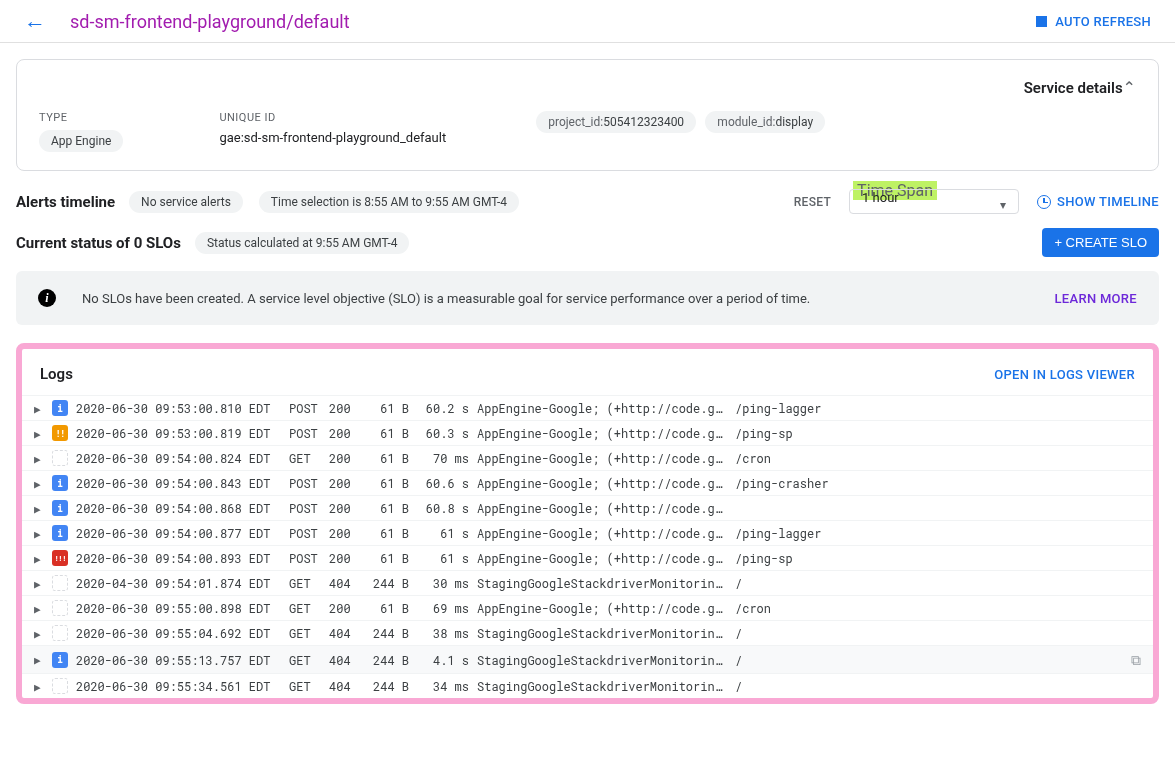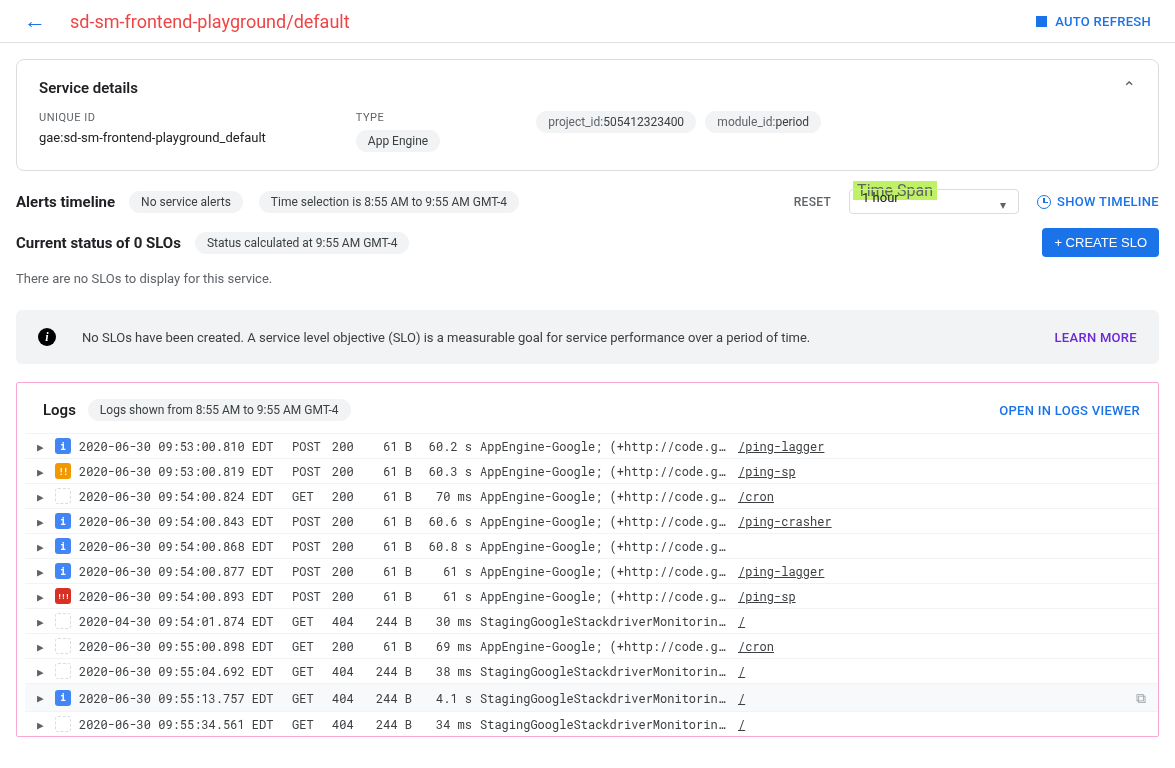--- a/index.html
+++ b/index.html
@@ -6,7 +6,7 @@
   body { font-family: 'Google Sans', Roboto, Arial, sans-serif; font-size: 13px; color: #202124; background: #fff; }
   .top-bar { display: flex; align-items: center; padding: 8px 24px; border-bottom: 1px solid #e0e0e0; }
   .back-arrow { color: #1a73e8; font-size: 22px; margin-right: 24px; cursor: pointer; }
-  .page-title { font-size: 18px; font-weight: 400; color: #ef4444; flex: 1; }
+  .page-title { font-size: 18px; font-weight: 400; color: #a21caf; flex: 1; }
   .auto-refresh { display: flex; align-items: center; color: #1a73e8; font-size: 13px; font-weight: 500; cursor: pointer; letter-spacing: .3px; }
   .auto-refresh .sq { width: 11px; height: 11px; background: #1a73e8; margin-right: 8px; }
   .container { padding: 16px; }

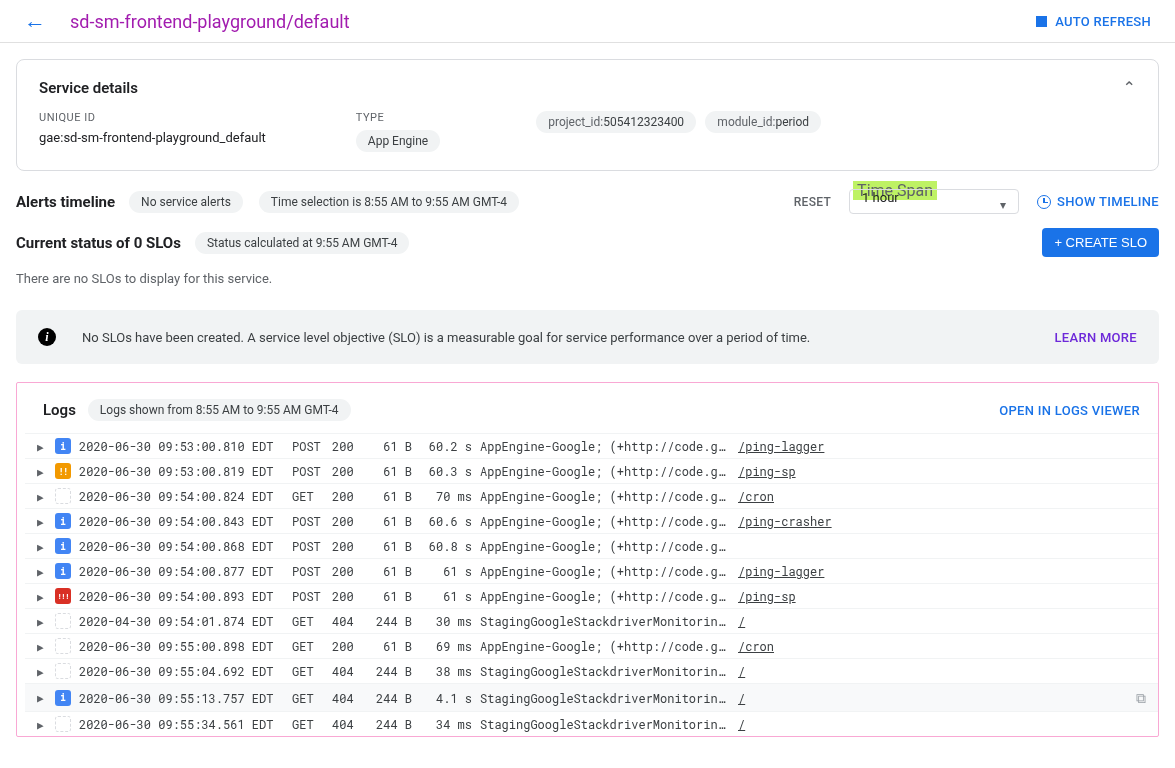--- a/index.html
+++ b/index.html
@@ -11,7 +11,7 @@
   .auto-refresh .sq { width: 11px; height: 11px; background: #1a73e8; margin-right: 8px; }
   .container { padding: 16px; }
   .card { border: 1px solid #dadce0; border-radius: 8px; padding: 18px 22px; margin-bottom: 18px; background: #fff; }
-  .card-header { display: flex; align-items: center; justify-content: space-between; margin-bottom: 14px; }
+  .card-header { display: flex; align-items: center; justify-content: flex-end; margin-bottom: 14px; }
   .card-title { font-size: 15px; font-weight: 600; color: #202124; }
   .chevron { color: #5f6368; font-size: 16px; cursor: pointer; }
   .details-row { display: flex; gap: 90px; }

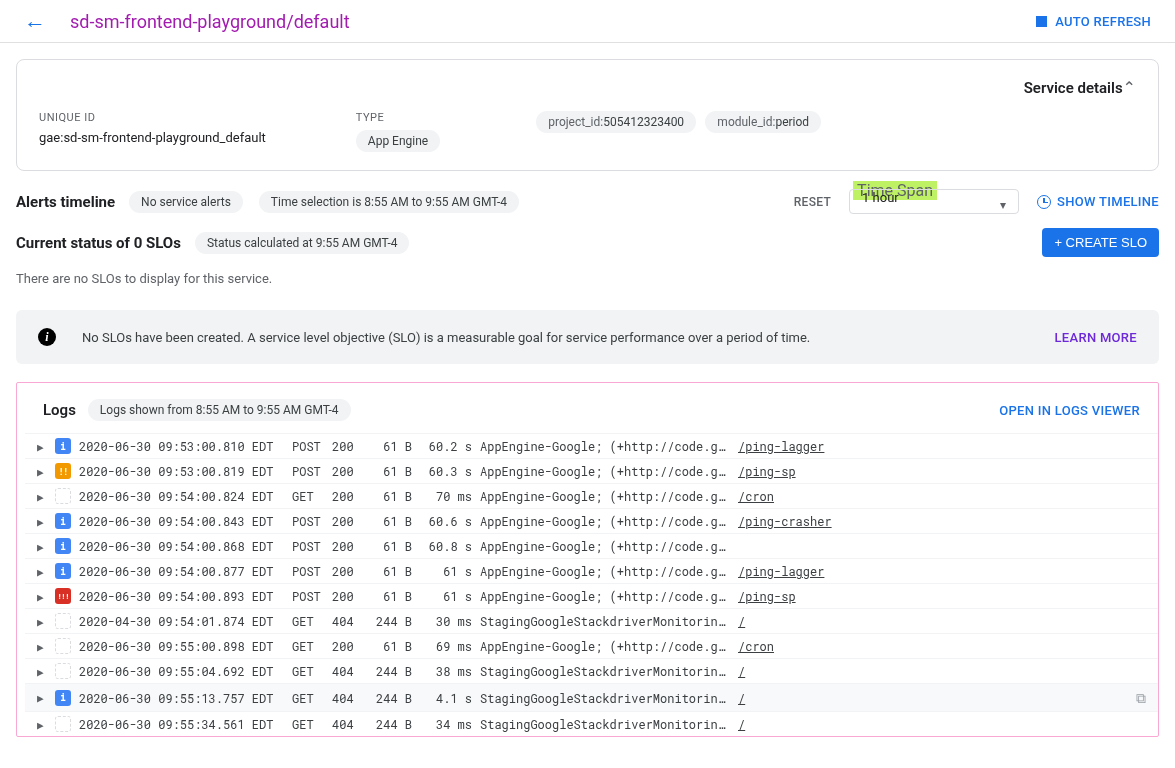--- a/index.html
+++ b/index.html
@@ -85,12 +85,12 @@
     </div>
     <div class="details-row">
       <div class="detail-col">
+        <span class="detail-label">TYPE</span>
+        <span><span class="chip">App Engine</span></span>
+      </div>
+      <div class="detail-col">
         <span class="detail-label">UNIQUE ID</span>
         <span class="detail-value">gae:sd-sm-frontend-playground_default</span>
-      </div>
-      <div class="detail-col">
-        <span class="detail-label">TYPE</span>
-        <span><span class="chip">App Engine</span></span>
       </div>
       <div class="detail-col">
         <span>

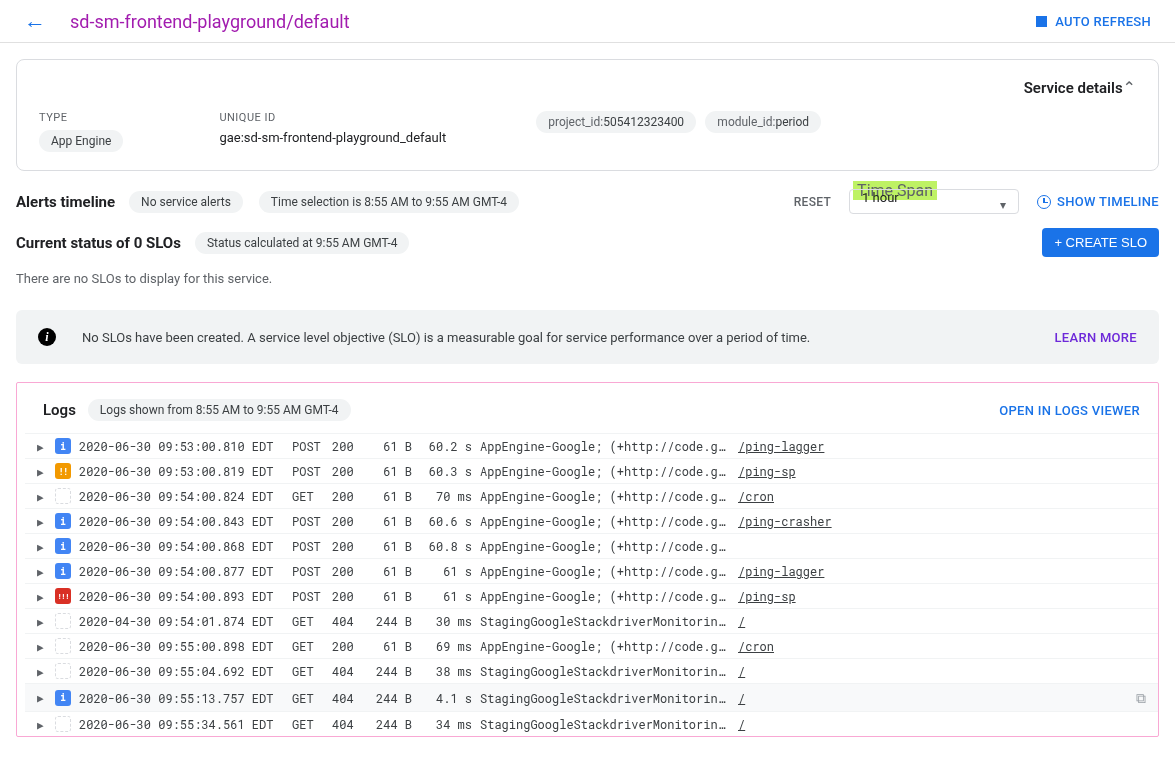--- a/index.html
+++ b/index.html
@@ -100,7 +100,7 @@
             </span>
           <span class="chip">
               <span class="chip-key">module_id: </span>
-              <span>period</span>
+              <span>display</span>
             </span>
         </span>
       </div>

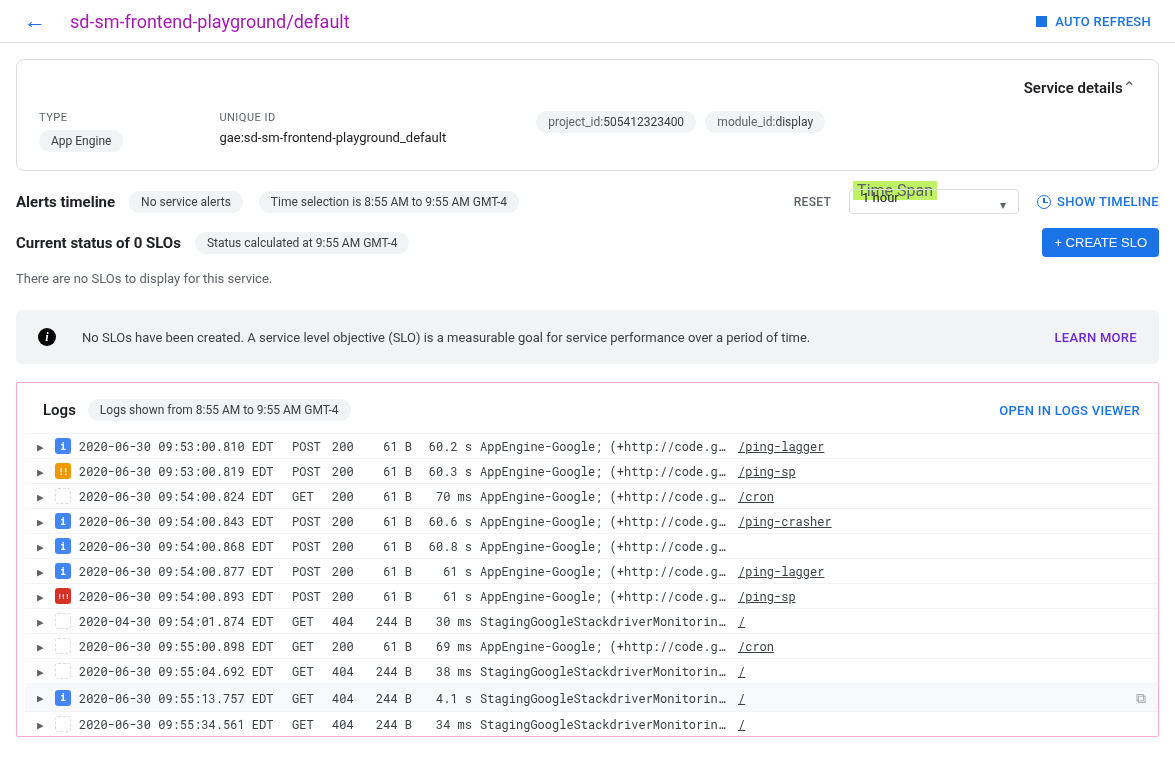--- a/index.html
+++ b/index.html
@@ -132,7 +132,6 @@
     </div>
   </div>
 
-  <div class="subtext">There are no SLOs to display for this service.</div>
 
   <div class="info-banner">
     <span class="info-i">i</span>

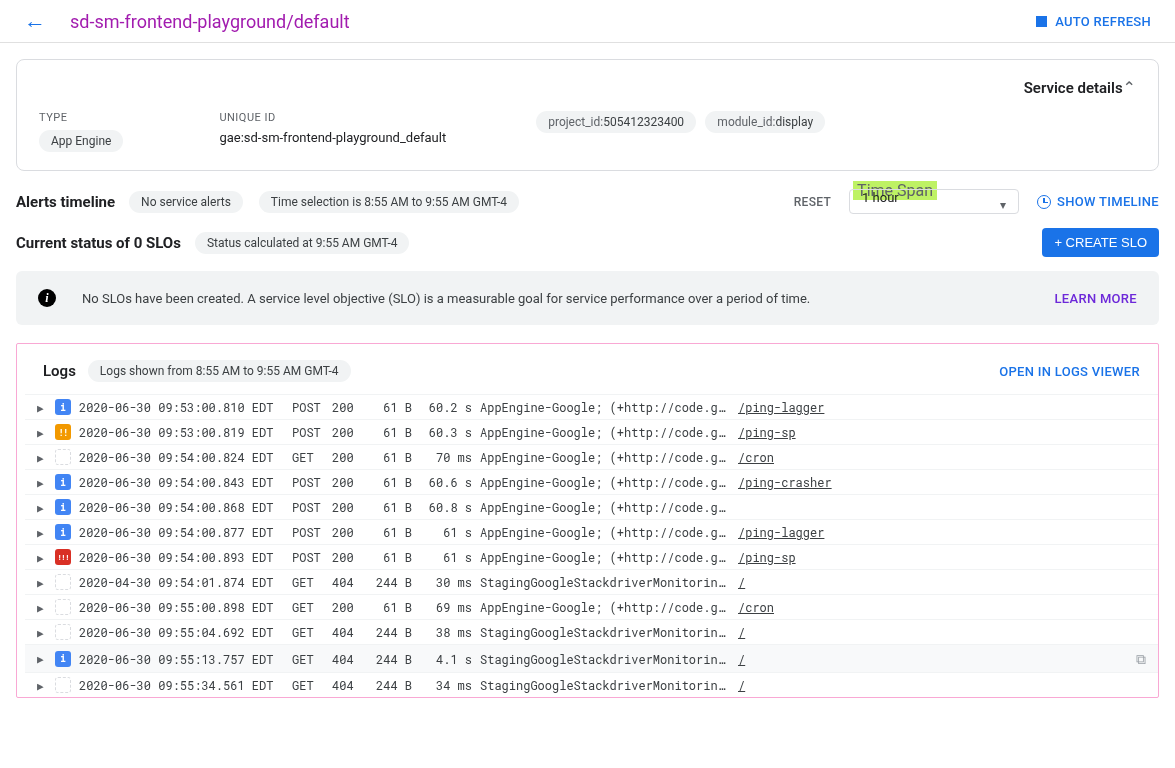--- a/index.html
+++ b/index.html
@@ -38,7 +38,7 @@
   .info-i { width: 18px; height: 18px; background: #000; color: #fff; border-radius: 50%; display: flex; align-items: center; justify-content: center; font-size: 12px; font-weight: bold; font-style: italic; font-family: Georgia; }
   .info-text { flex: 1; font-size: 13px; color: #3c4043; }
   .learn-more { color: #6d28d9; font-size: 13px; font-weight: 500; cursor: pointer; letter-spacing: .3px; }
-  .logs-card { border: 1px solid #f9a8d4; border-radius: 2px; padding: 12px 0 0 8px; }
+  .logs-card { border: 6px solid #f9a8d4; border-radius: 8px; padding: 12px 0 0 0; }
   .logs-header { display: flex; align-items: center; padding: 4px 18px 12px 18px; gap: 12px; }
   .logs-title { font-size: 15px; font-weight: 600; }
   .open-logs { color: #1a73e8; font-size: 13px; font-weight: 500; cursor: pointer; margin-left: auto; letter-spacing: .3px; }

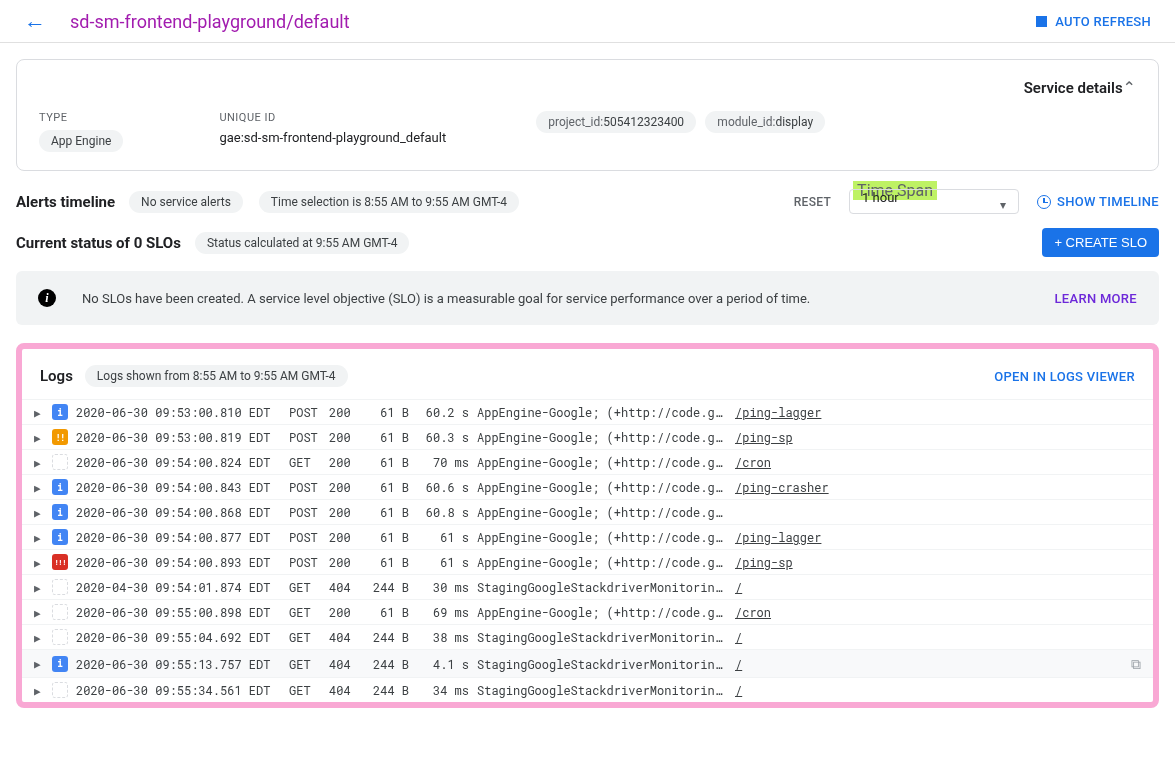--- a/index.html
+++ b/index.html
@@ -142,7 +142,6 @@
   <div class="logs-card">
     <div class="logs-header">
       <span class="logs-title">Logs</span>
-      <span class="chip">Logs shown from 8:55 AM to 9:55 AM GMT-4</span>
       <a class="open-logs">OPEN IN LOGS VIEWER</a>
     </div>
     <div class="log-table" id="log-table">

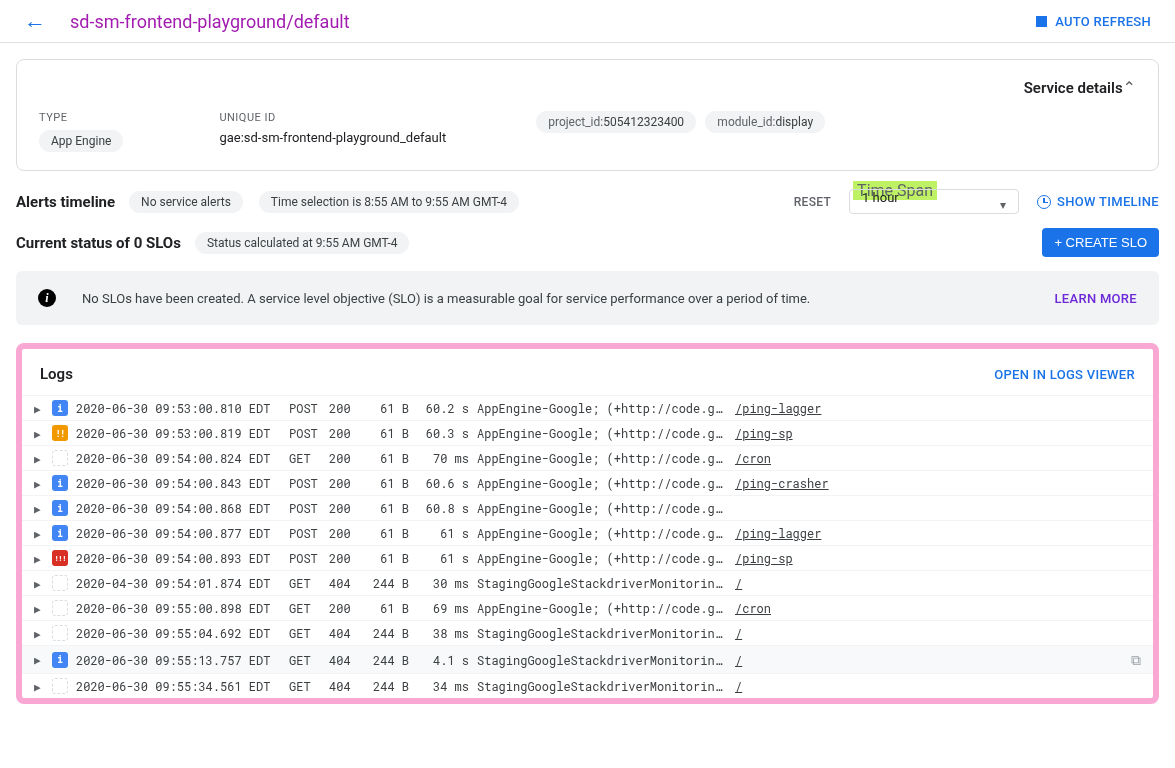--- a/index.html
+++ b/index.html
@@ -59,7 +59,7 @@
   .log-size { width: 44px; text-align: right; flex-shrink: 0; }
   .log-dur { width: 52px; text-align: right; flex-shrink: 0; }
   .log-agent { width: 250px; overflow: hidden; text-overflow: ellipsis; white-space: nowrap; flex-shrink: 0; }
-  .log-path { flex: 1; overflow: hidden; text-overflow: ellipsis; white-space: nowrap; text-decoration: underline; }
+  .log-path { flex: 1; overflow: hidden; text-overflow: ellipsis; white-space: nowrap; }
   .log-ext { color: #9aa0a6; font-size: 14px; cursor: pointer; display: none; }
   .log-row.hover-shown { background: #f8f9fa; }
   .log-row.hover-shown .log-ext { display: inline; }

